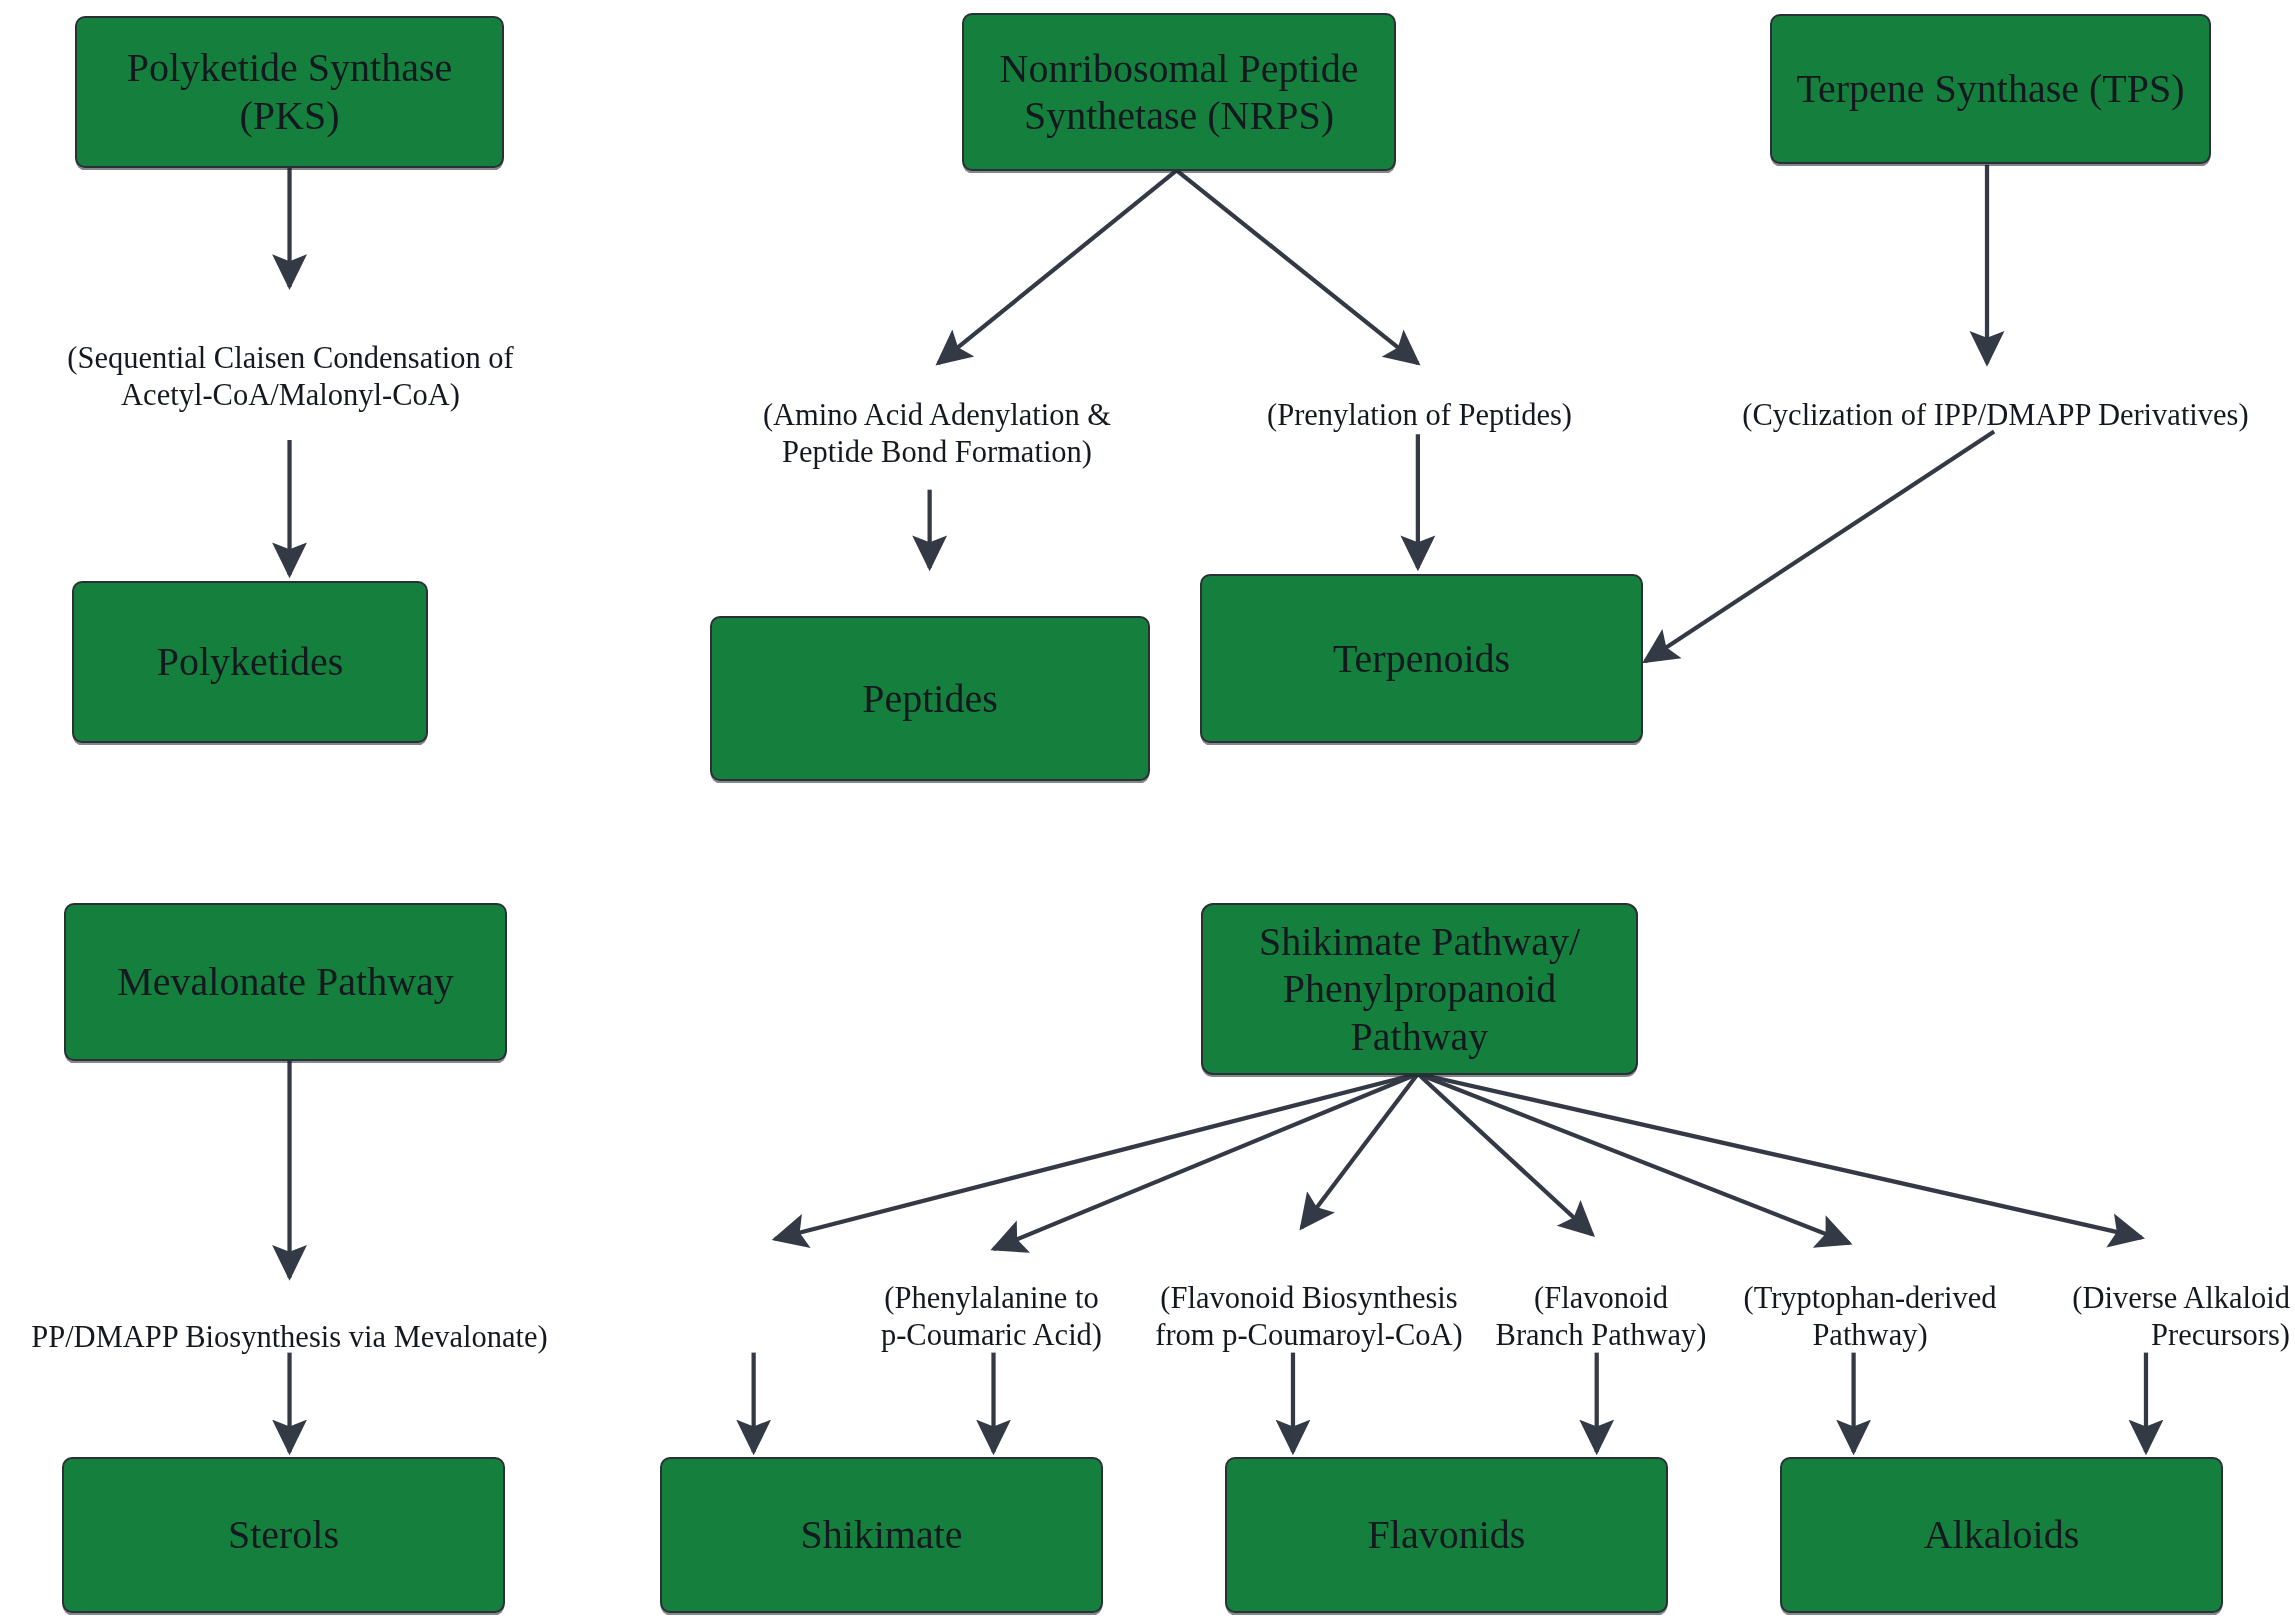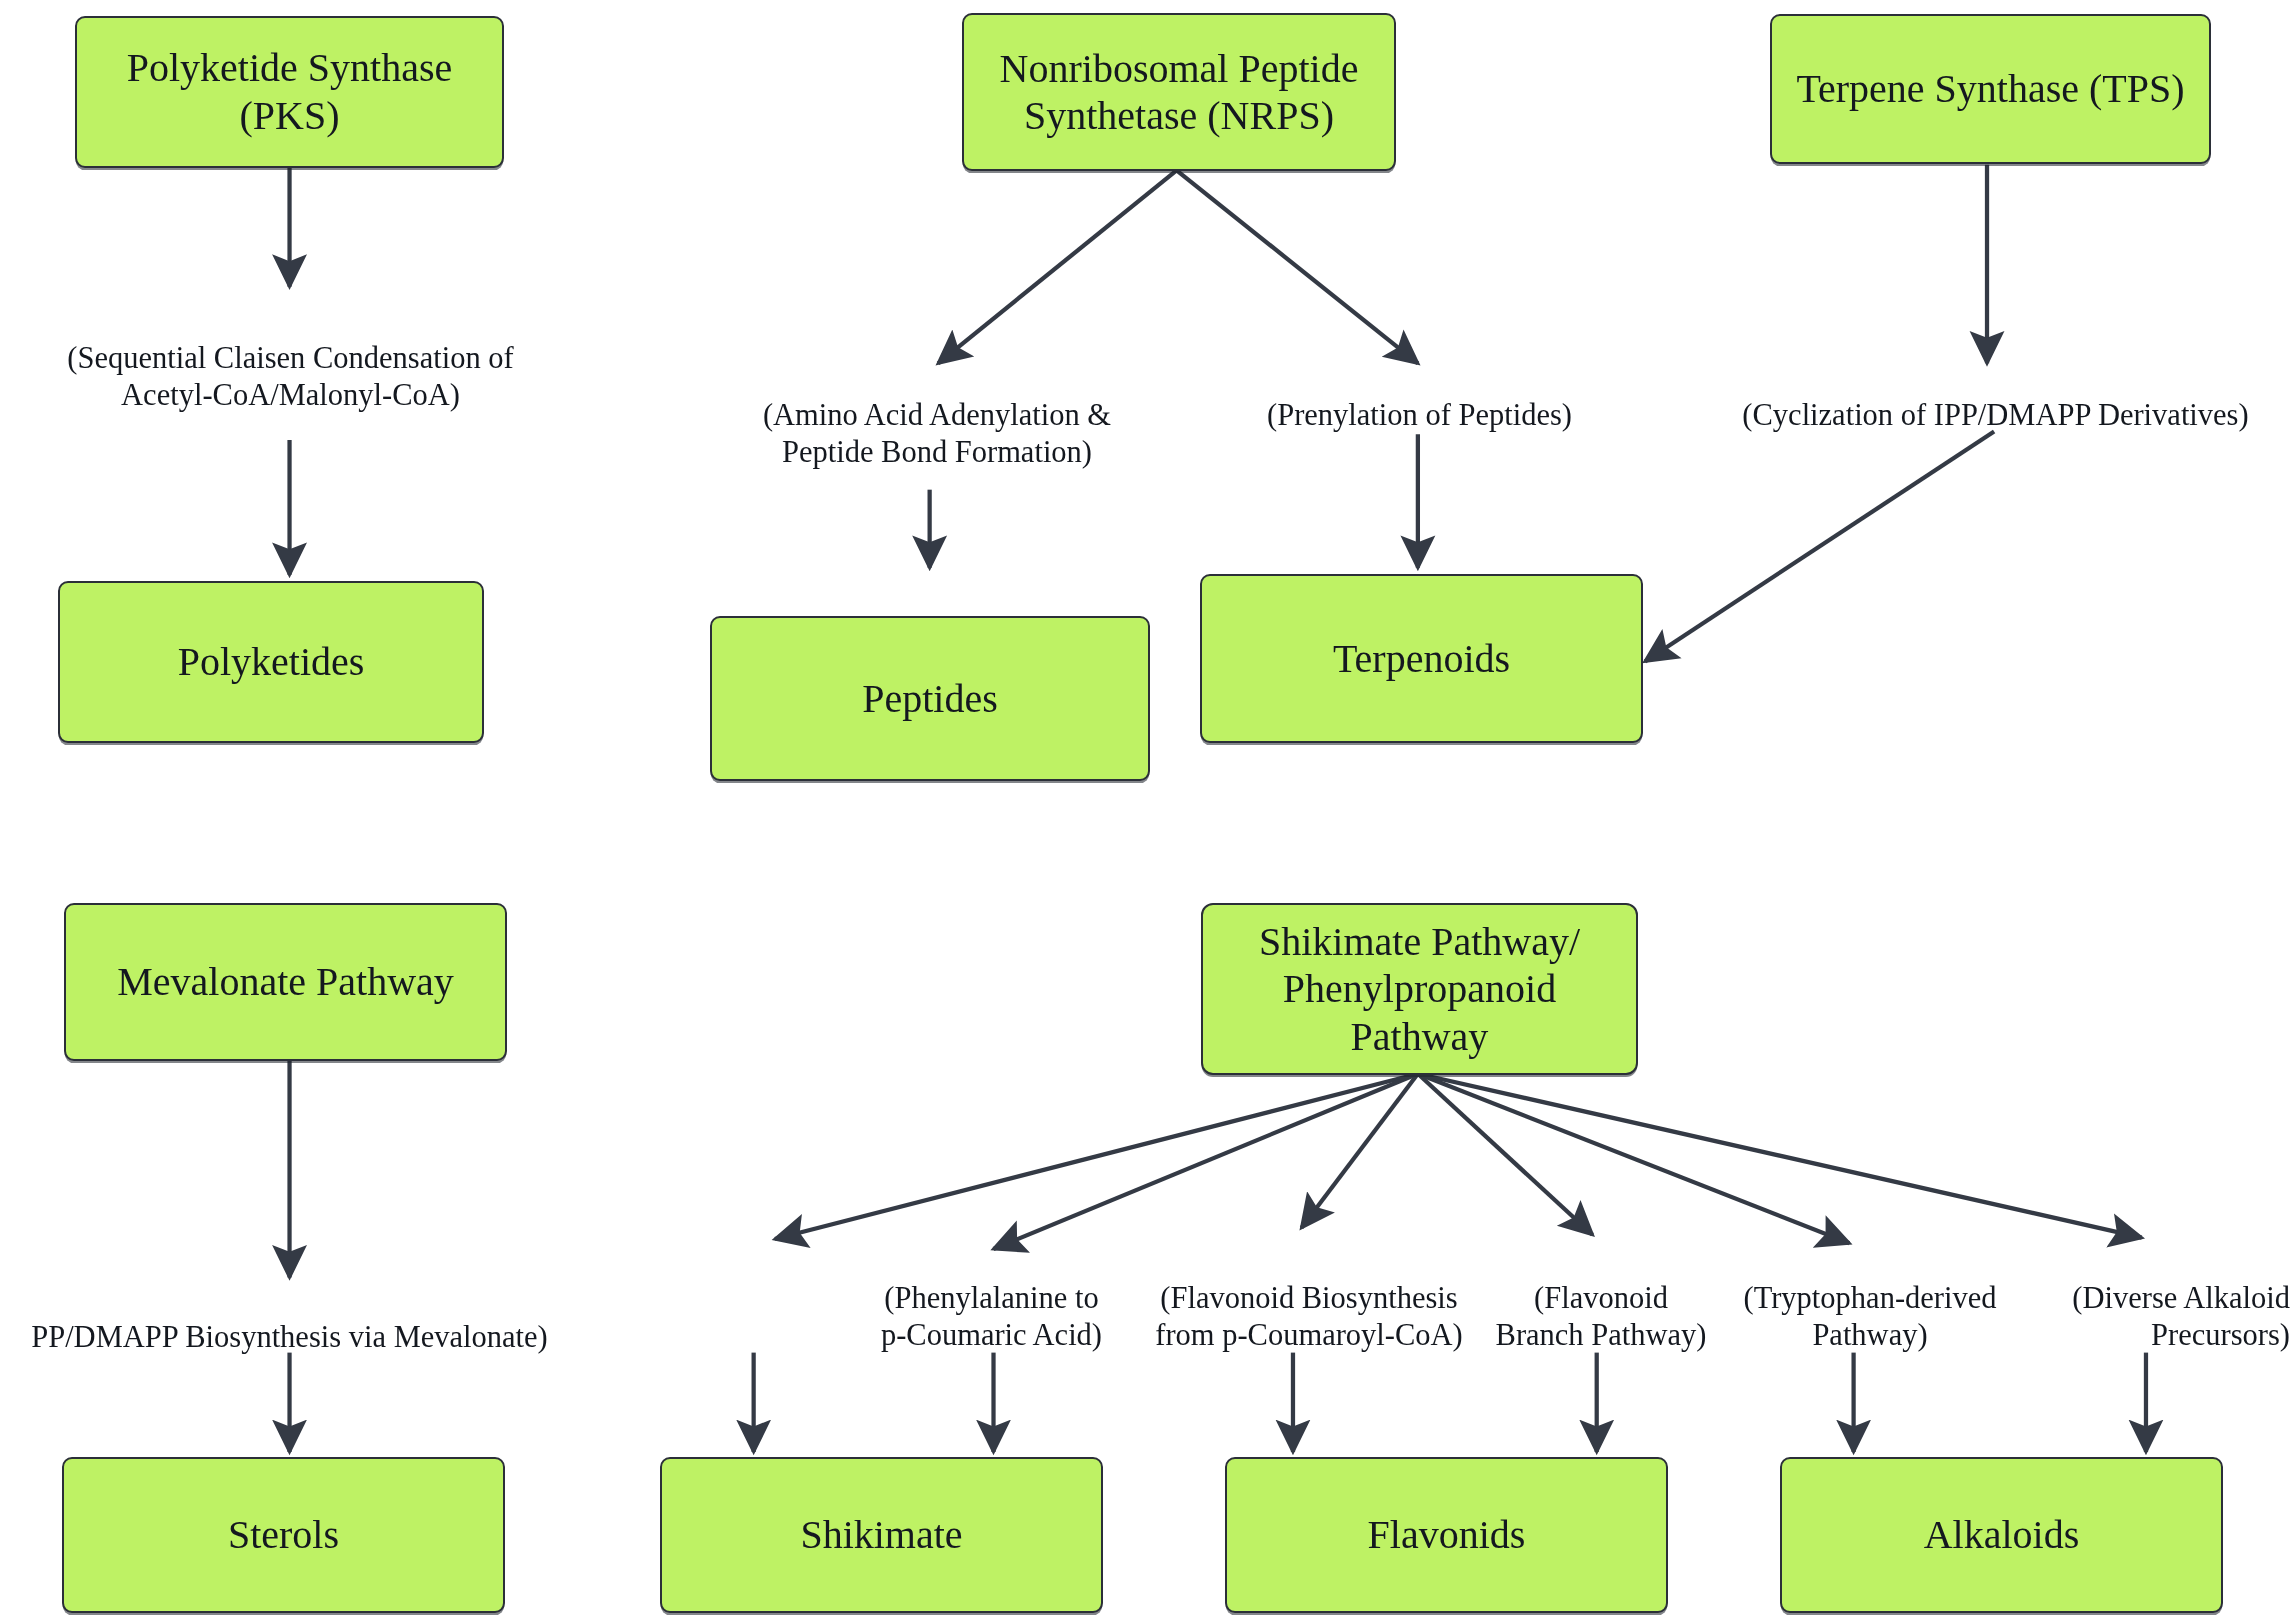--- a/index.html
+++ b/index.html
@@ -27,7 +27,7 @@
     box-sizing: border-box;
     border: 2.8px solid #2b2f38;
     border-radius: 10px;
-    background: #bef264;
+    background: #15803d;
     display: flex;
     align-items: center;
     justify-content: center;

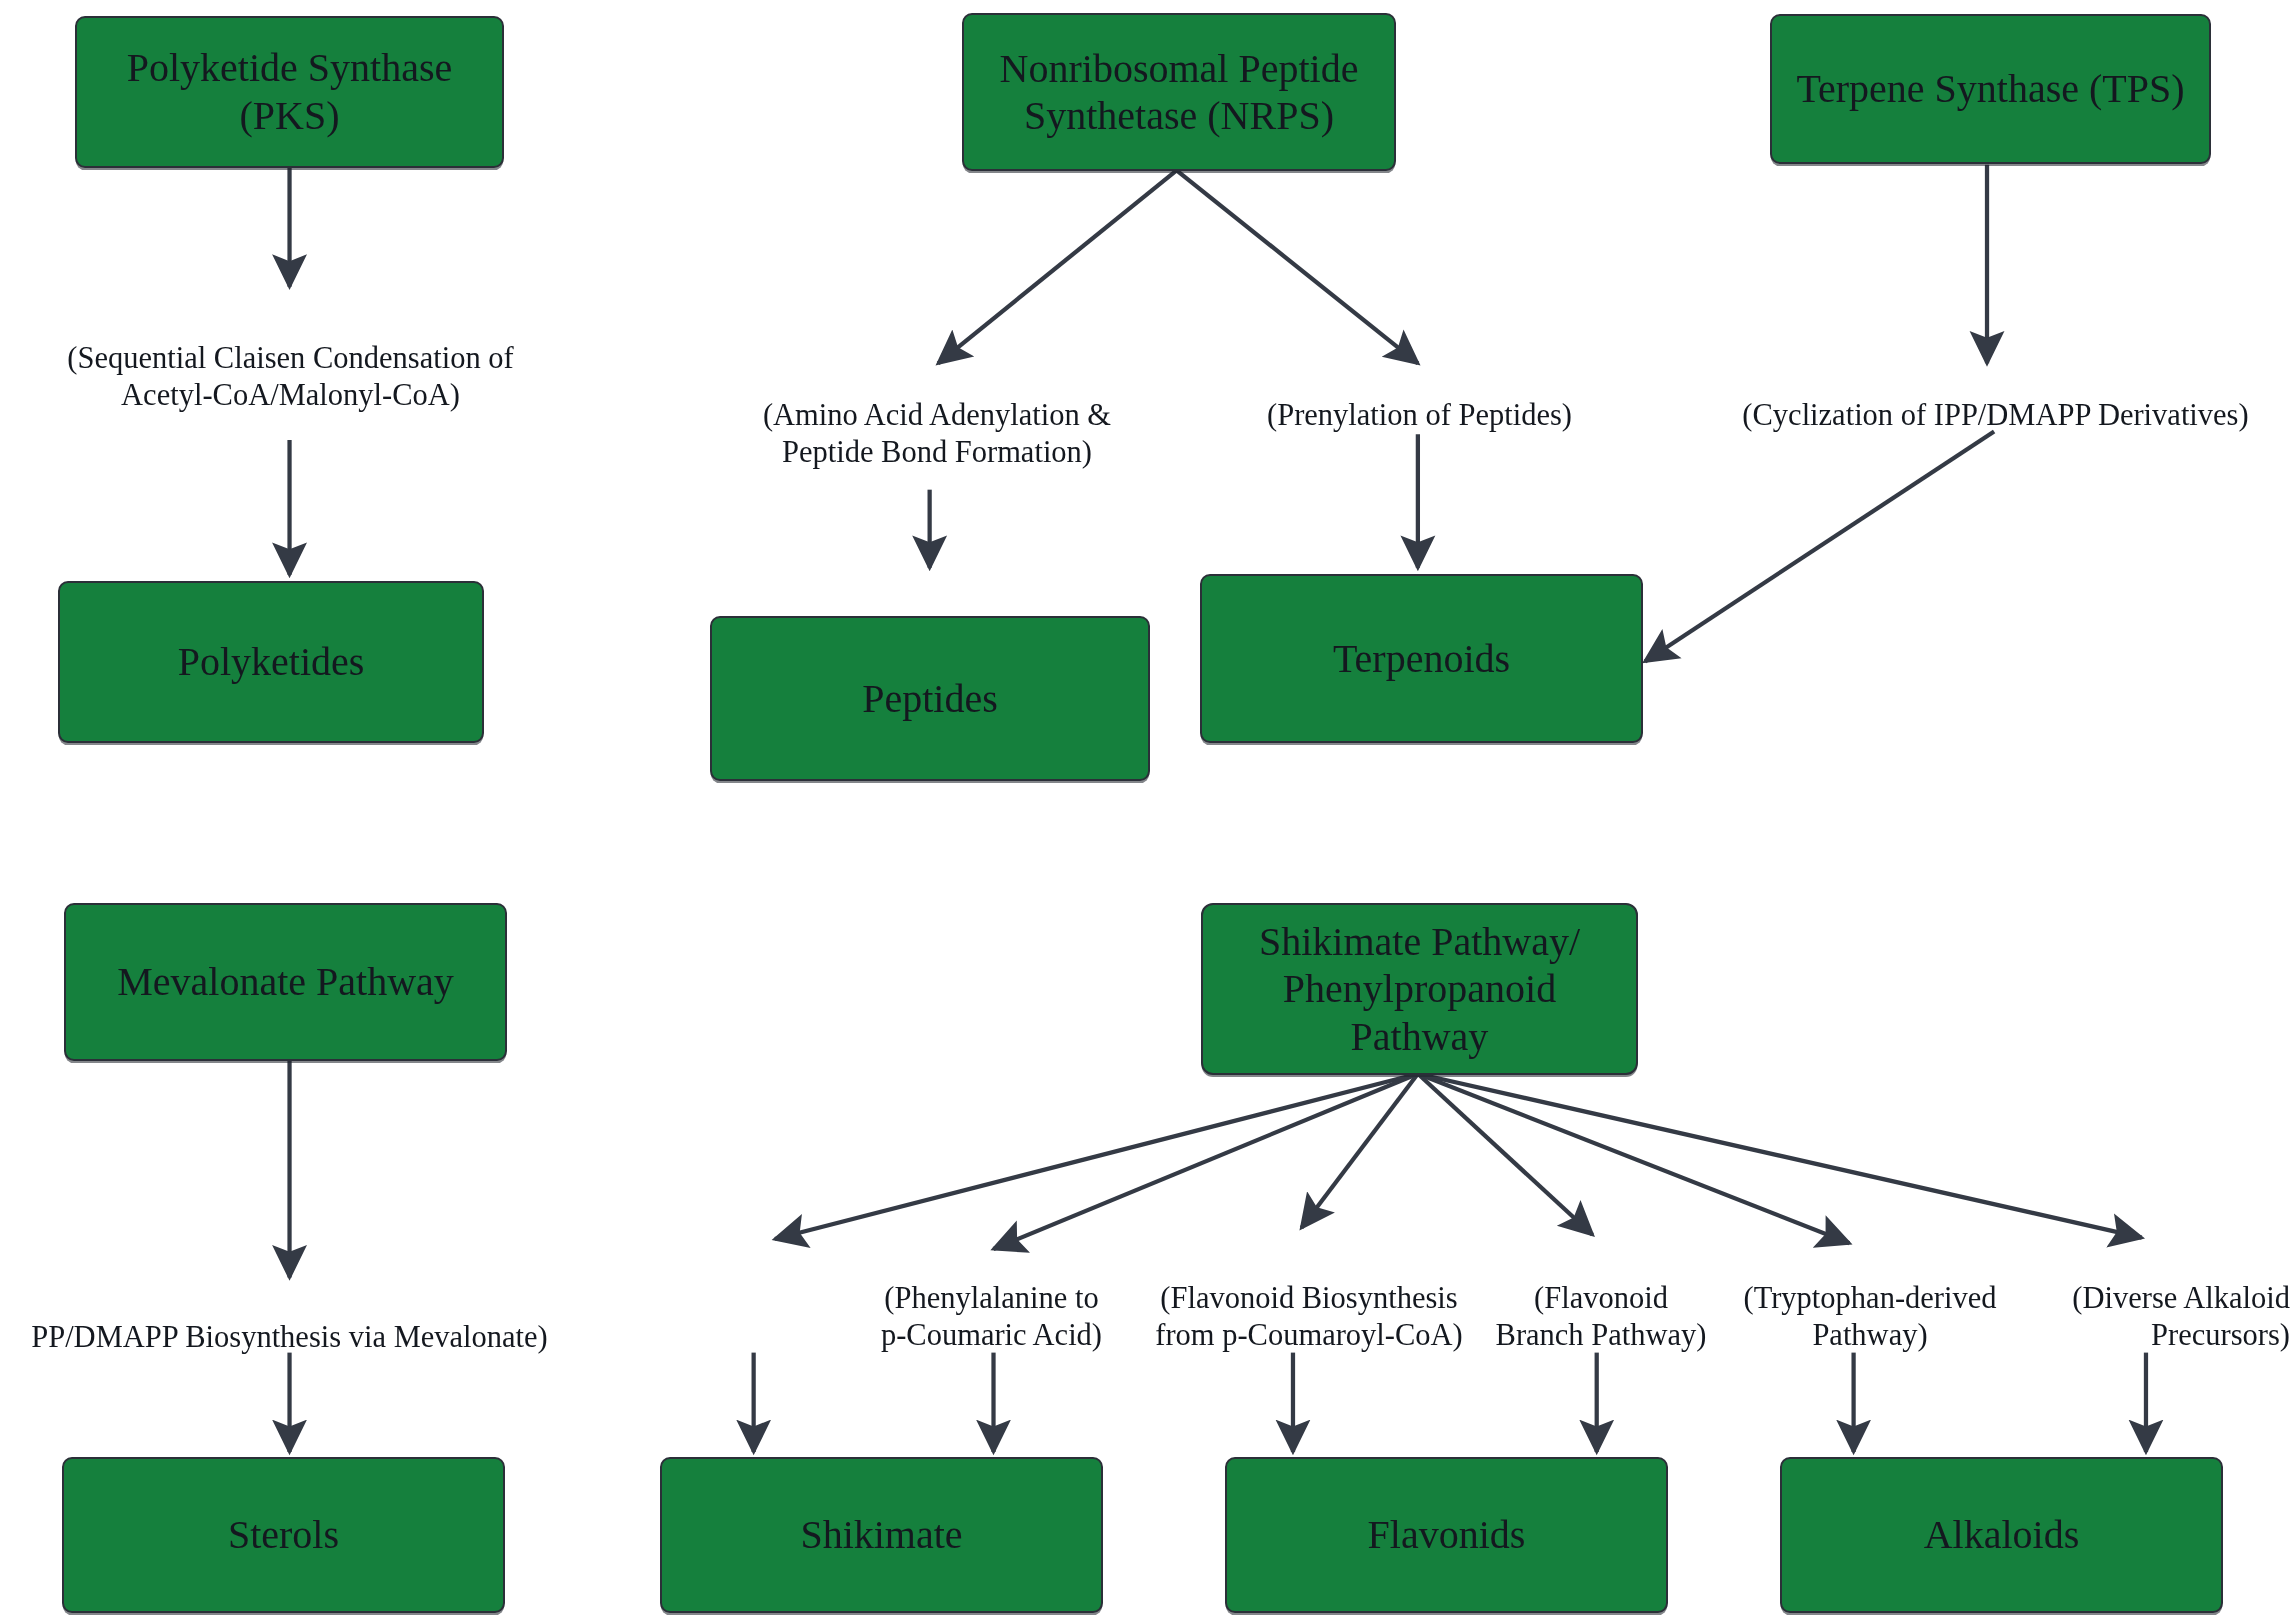--- a/index.html
+++ b/index.html
@@ -130,7 +130,7 @@
 
   <div class="edge-label" style="left:1696px; top:376px; width:599px;">(Cyclization of IPP/DMAPP Derivatives)</div>
 
-  <div class="node product-node" style="left:58px; top:581px; width:426px; height:162px;">
+  <div class="node product-node" style="left:72px; top:581px; width:356px; height:162px;">
     <span class="lbl">Polyketides</span>
   </div>
 

